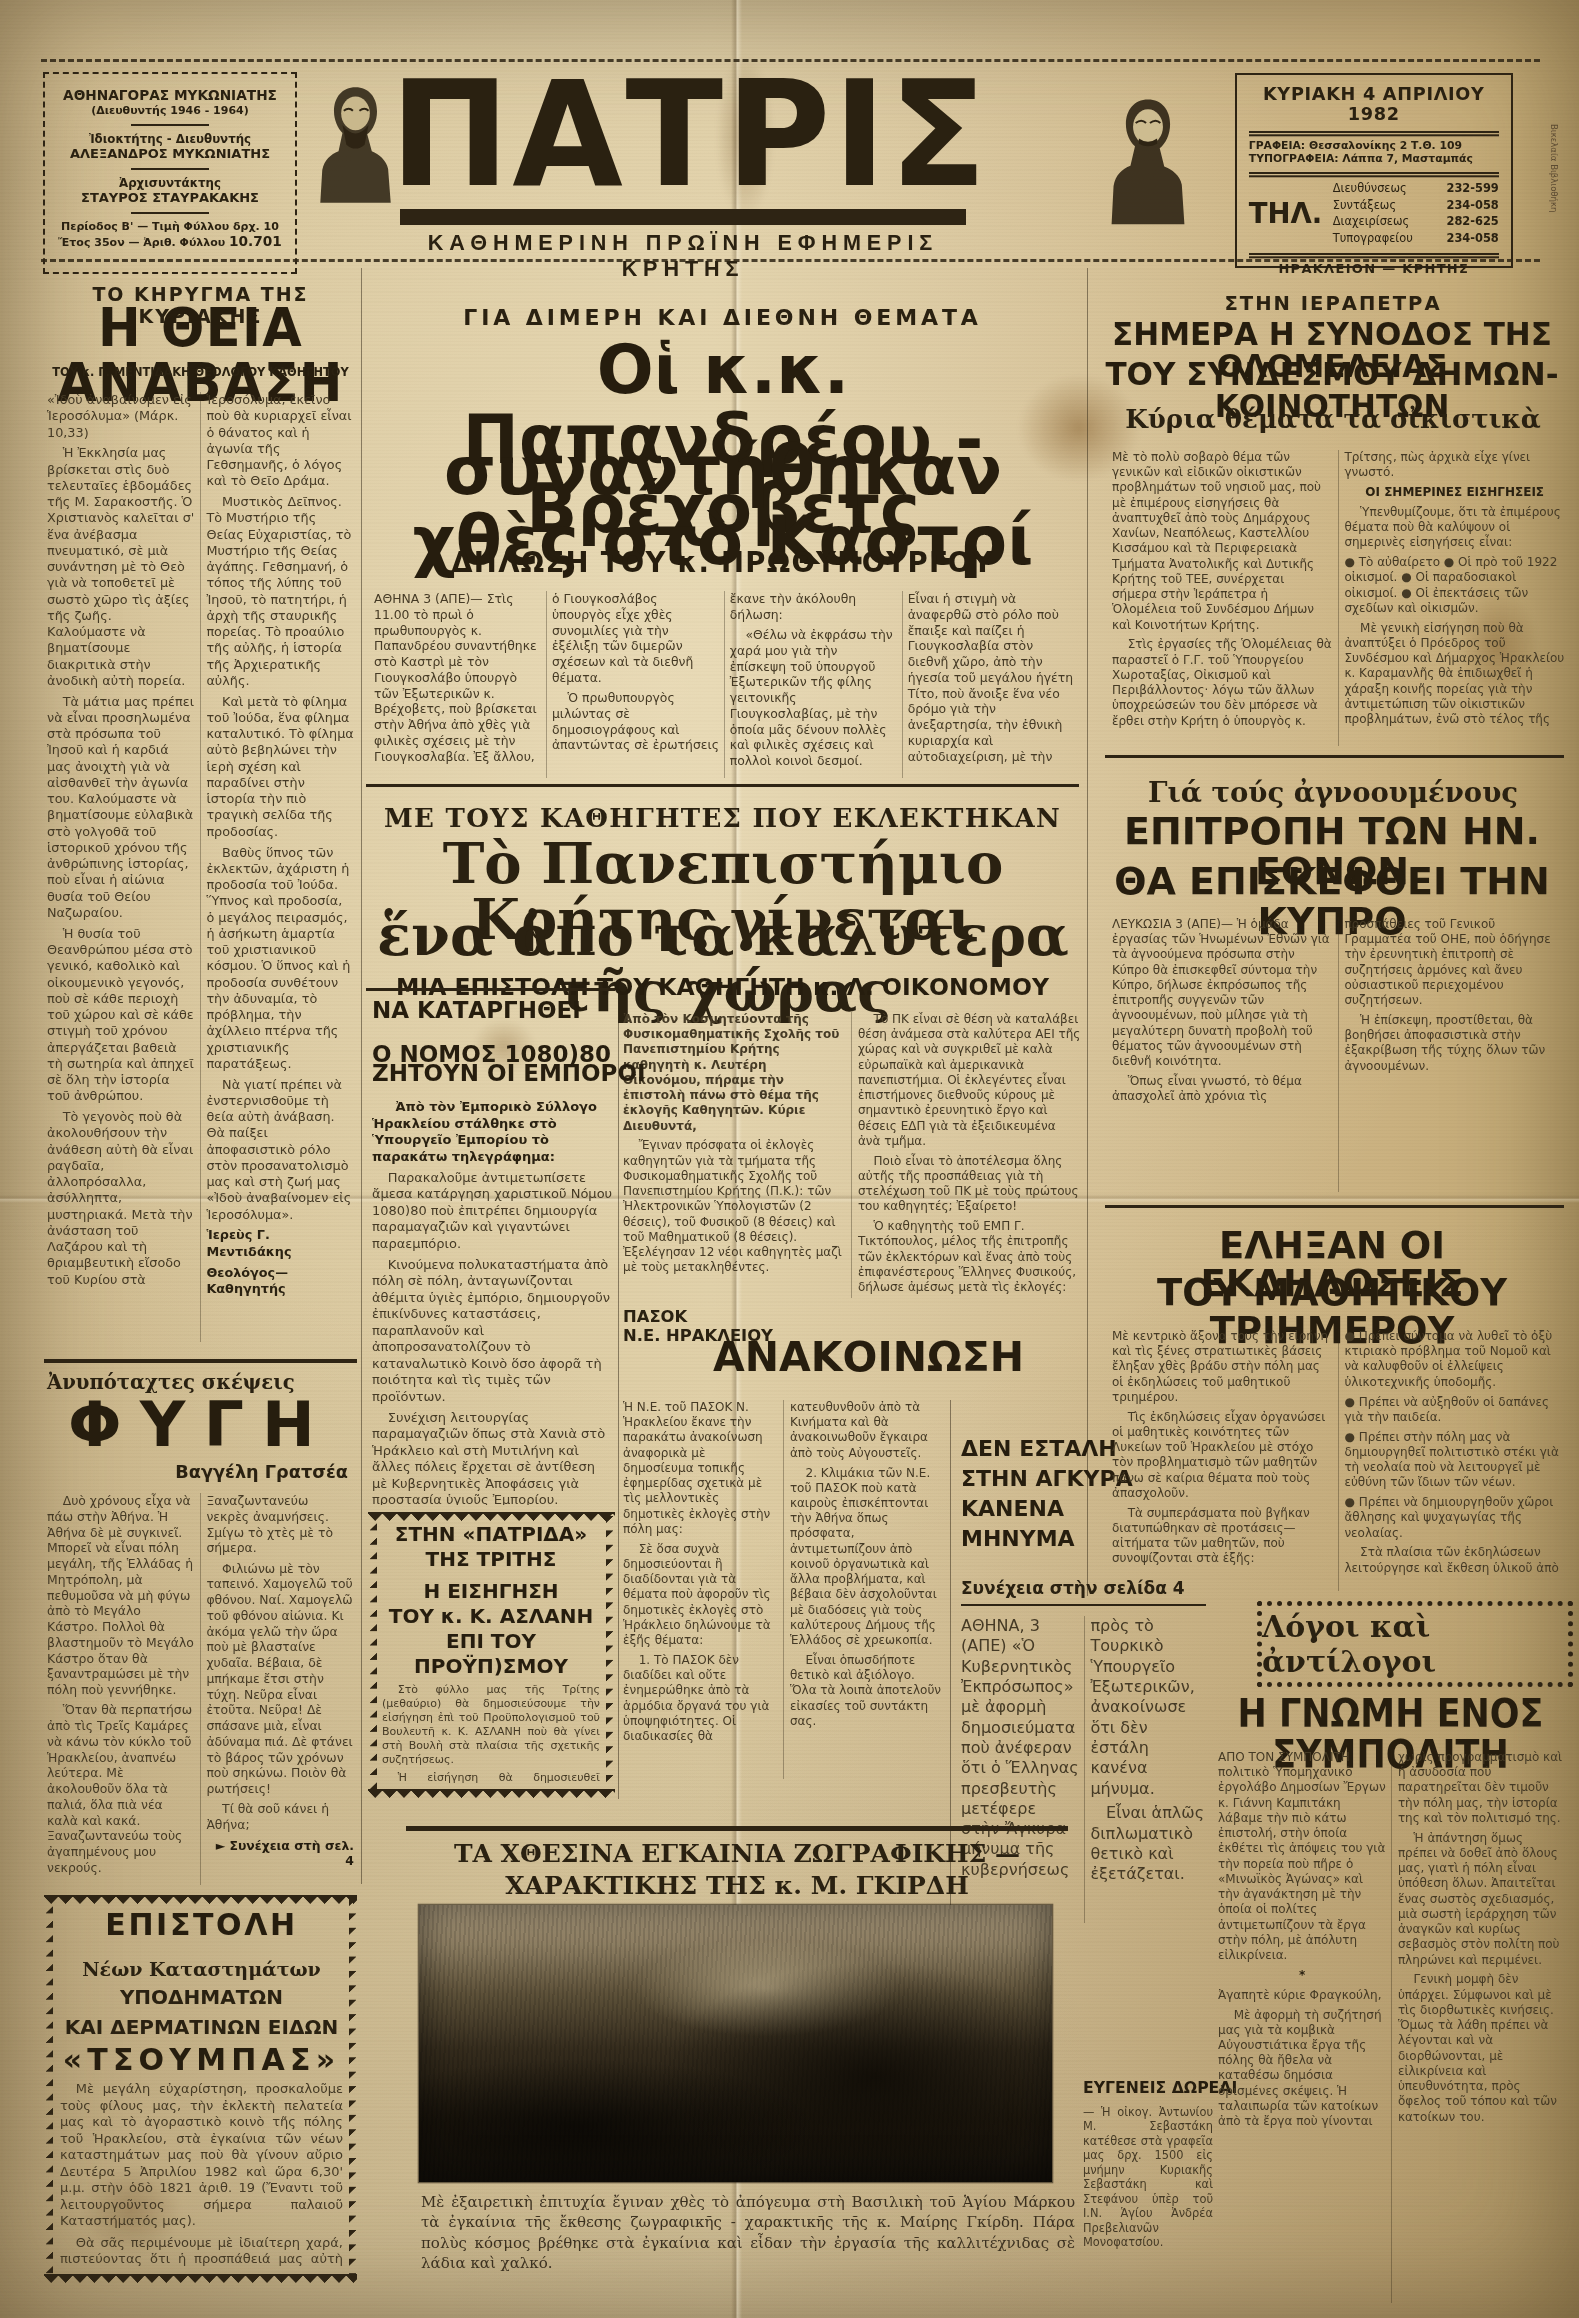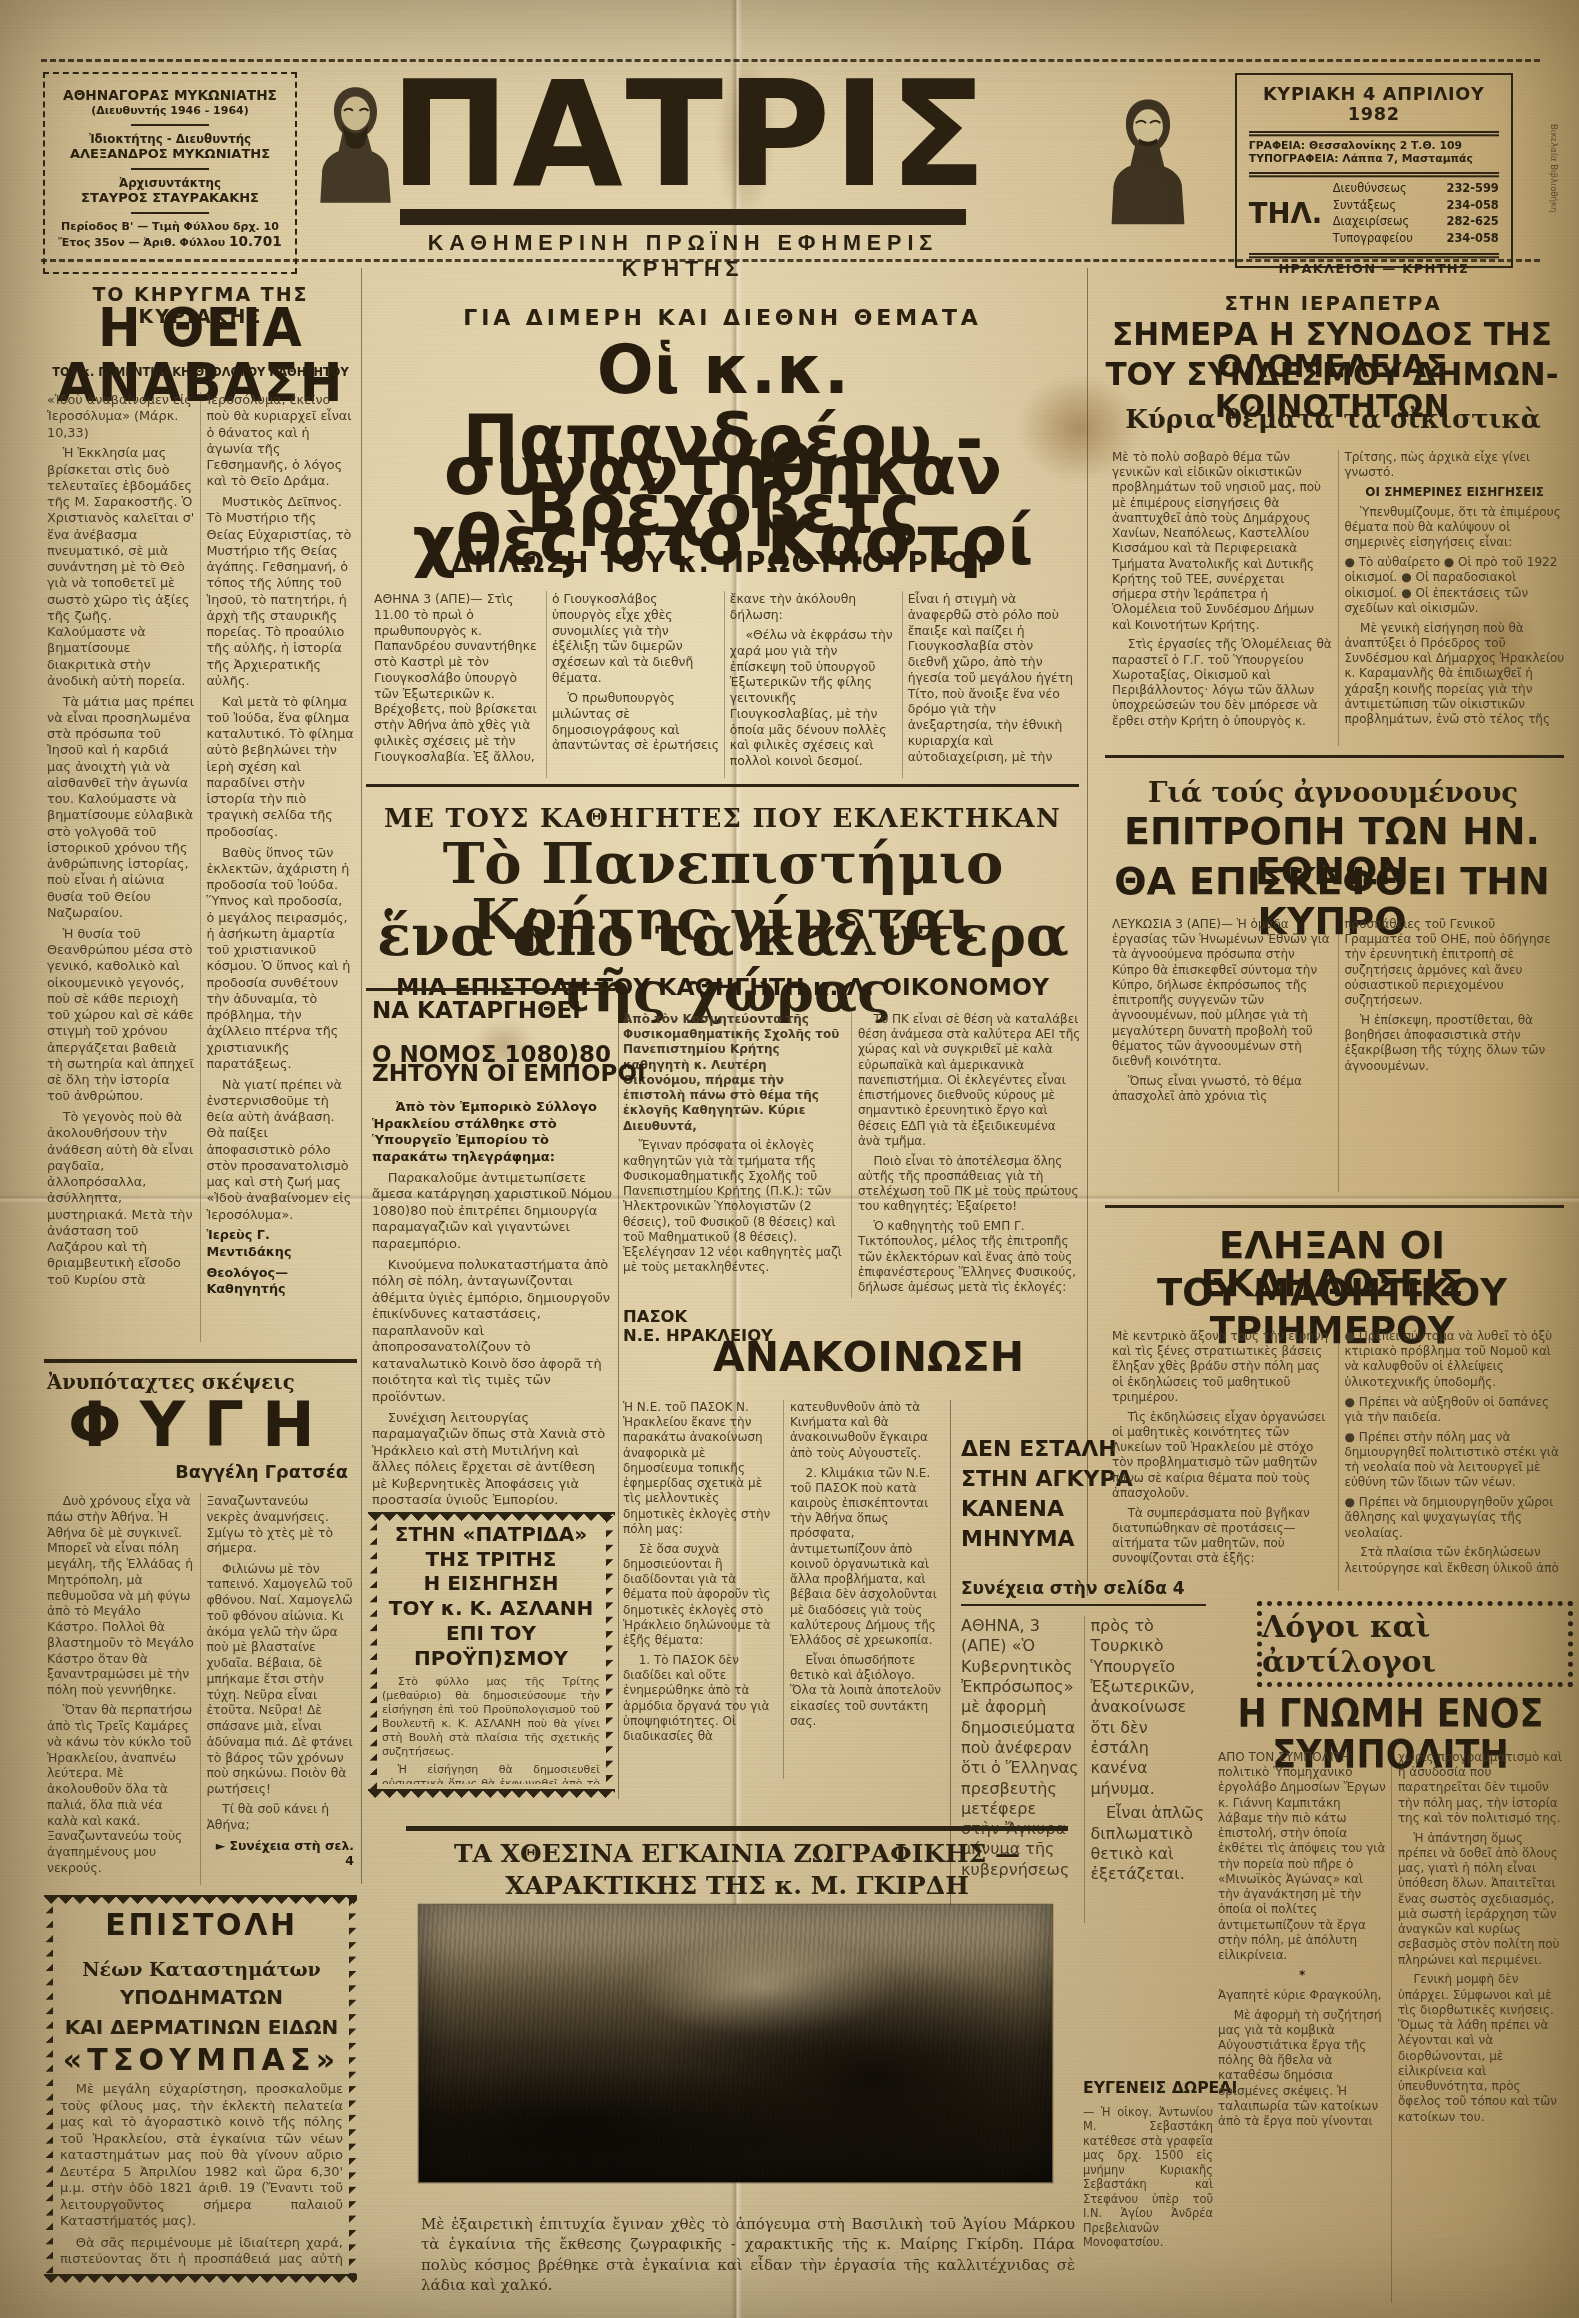--- a/index.html
+++ b/index.html
@@ -232,7 +232,7 @@
   <div class="abs ctr" style="left:382px;top:1524px;width:218px;height:260px;overflow:hidden;">
     <div class="hl" style="font-size:20px;">ΣΤΗΝ «ΠΑΤΡΙΔΑ»</div>
     <div class="hl" style="font-size:20px;margin-top:3.9px;">ΤΗΣ ΤΡΙΤΗΣ</div>
-    <div class="hl" style="font-size:20px;margin-top:4px;">Η ΕΙΣΗΓΗΣΗ</div>
+    <div class="hl" style="font-size:20px;margin-top:12px;">Η ΕΙΣΗΓΗΣΗ</div>
     <div class="hl" style="font-size:20px;margin-top:3.9px;">ΤΟΥ κ. Κ. ΑΣΛΑΝΗ</div>
     <div class="hl" style="font-size:20px;margin-top:3.9px;">ΕΠΙ ΤΟΥ</div>
     <div class="hl" style="font-size:20px;margin-top:3.9px;">ΠΡΟΫΠ)ΣΜΟΥ</div>

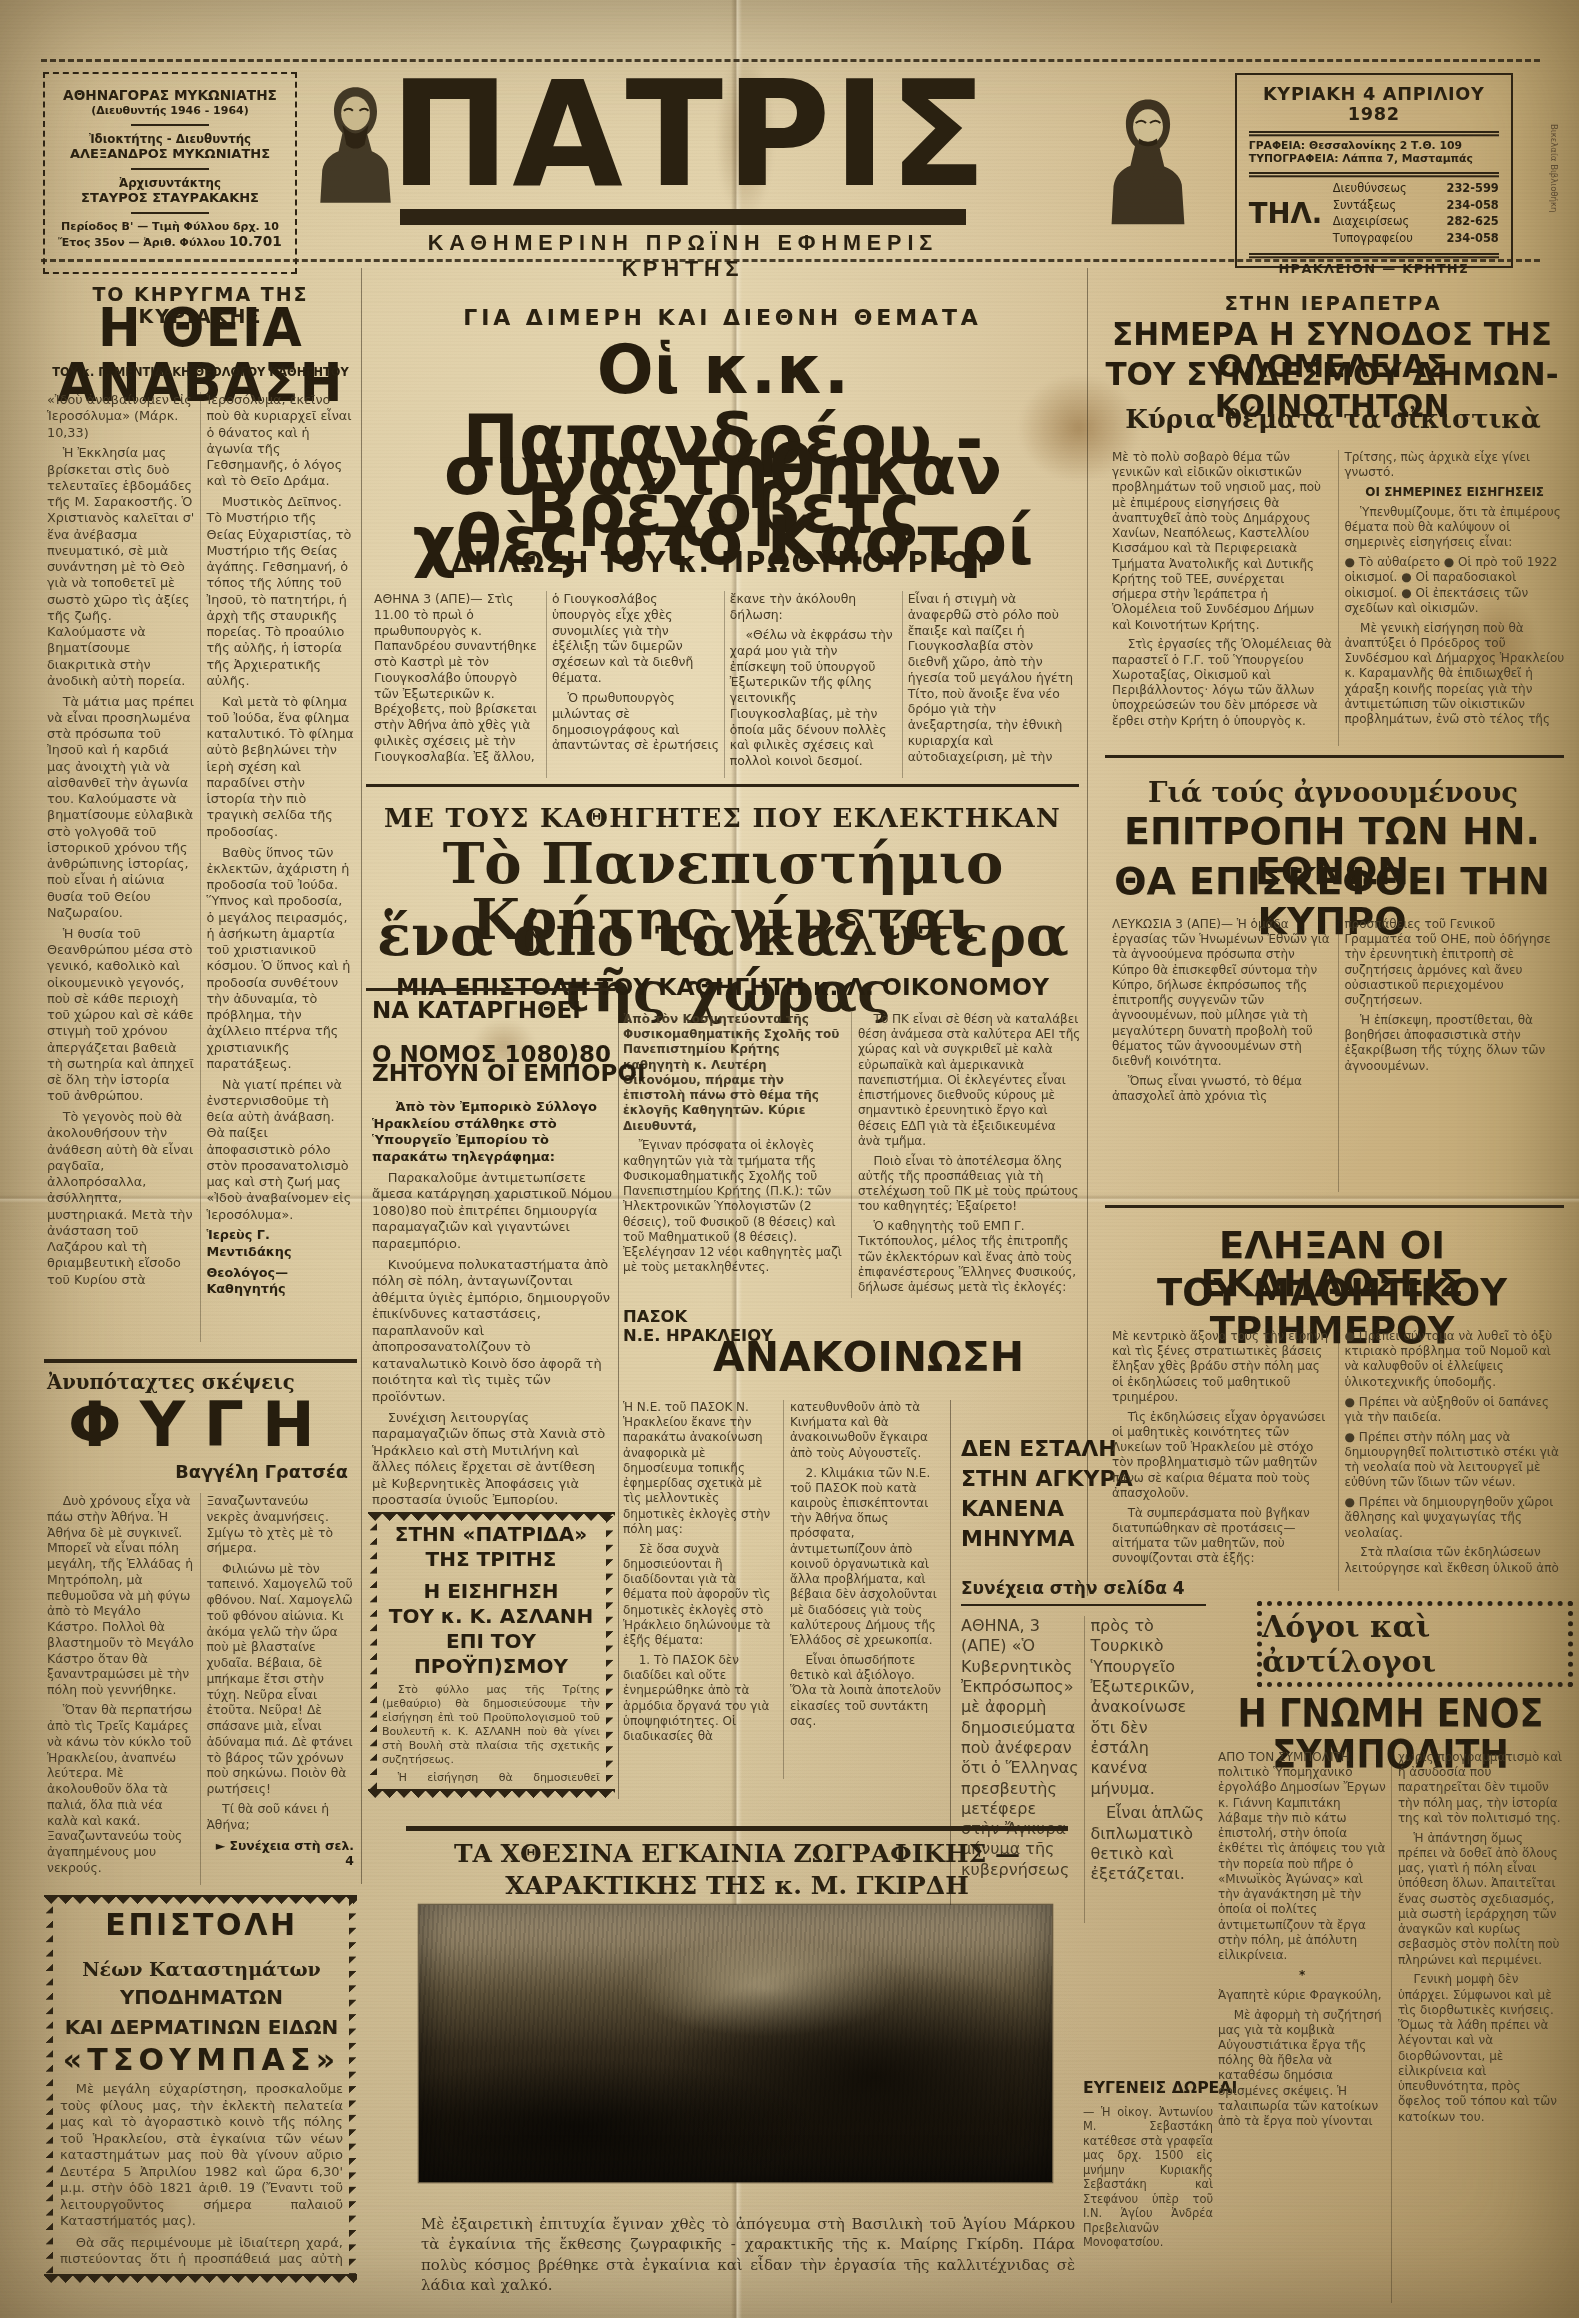--- a/index.html
+++ b/index.html
@@ -269,7 +269,7 @@
   <div class="abs serif b ctr ink" style="left:406px;top:1839px;width:662px;font-size:25px;">ΤΑ ΧΘΕΣΙΝΑ ΕΓΚΑΙΝΙΑ ΖΩΓΡΑΦΙΚΗΣ —</div>
   <div class="abs serif b ctr ink" style="left:406px;top:1871px;width:662px;font-size:25px;">ΧΑΡΑΚΤΙΚΗΣ ΤΗΣ κ. Μ. ΓΚΙΡΔΗ</div>
   <div class="abs photo" style="left:419px;top:1905px;width:633px;height:277px;"></div>
-  <div class="abs serif jst" style="left:421px;top:2192px;width:654px;font-size:15px;line-height:1.35;color:#3c3120;margin-top:22px;">Μὲ ἐξαιρετικὴ ἐπιτυχία ἔγιναν χθὲς τὸ ἀπόγευμα στὴ Βασιλικὴ τοῦ Ἁγίου Μάρκου τὰ ἐγκαίνια τῆς ἔκθεσης ζωγραφικῆς - χαρακτικῆς τῆς κ. Μαίρης Γκίρδη. Πάρα πολὺς κόσμος βρέθηκε στὰ ἐγκαίνια καὶ εἶδαν τὴν ἐργασία τῆς καλλιτέχνιδας σὲ λάδια καὶ χαλκό.</div>
+  <div class="abs serif jst" style="left:421px;top:2192px;width:654px;font-size:15px;line-height:1.35;color:#3c3120;">Μὲ ἐξαιρετικὴ ἐπιτυχία ἔγιναν χθὲς τὸ ἀπόγευμα στὴ Βασιλικὴ τοῦ Ἁγίου Μάρκου τὰ ἐγκαίνια τῆς ἔκθεσης ζωγραφικῆς - χαρακτικῆς τῆς κ. Μαίρης Γκίρδη. Πάρα πολὺς κόσμος βρέθηκε στὰ ἐγκαίνια καὶ εἶδαν τὴν ἐργασία τῆς καλλιτέχνιδας σὲ λάδια καὶ χαλκό.</div>
 
   <div class="abs hl" style="left:1083px;top:2080px;font-size:15.7px;">ΕΥΓΕΝΕΙΣ ΔΩΡΕΑΙ</div>
   <div class="abs bd jst" style="left:1083px;top:2105px;width:130px;height:196px;font-size:11.4px;">— Ἡ οἰκογ. Ἀντωνίου Μ. Σεβαστάκη κατέθεσε στὰ γραφεῖα μας δρχ. 1500 εἰς μνήμην Κυριακῆς Σεβαστάκη καὶ Στεφάνου ὑπὲρ τοῦ Ι.Ν. Ἁγίου Ἀνδρέα Πρεβελιανῶν Μονοφατσίου.</div>

